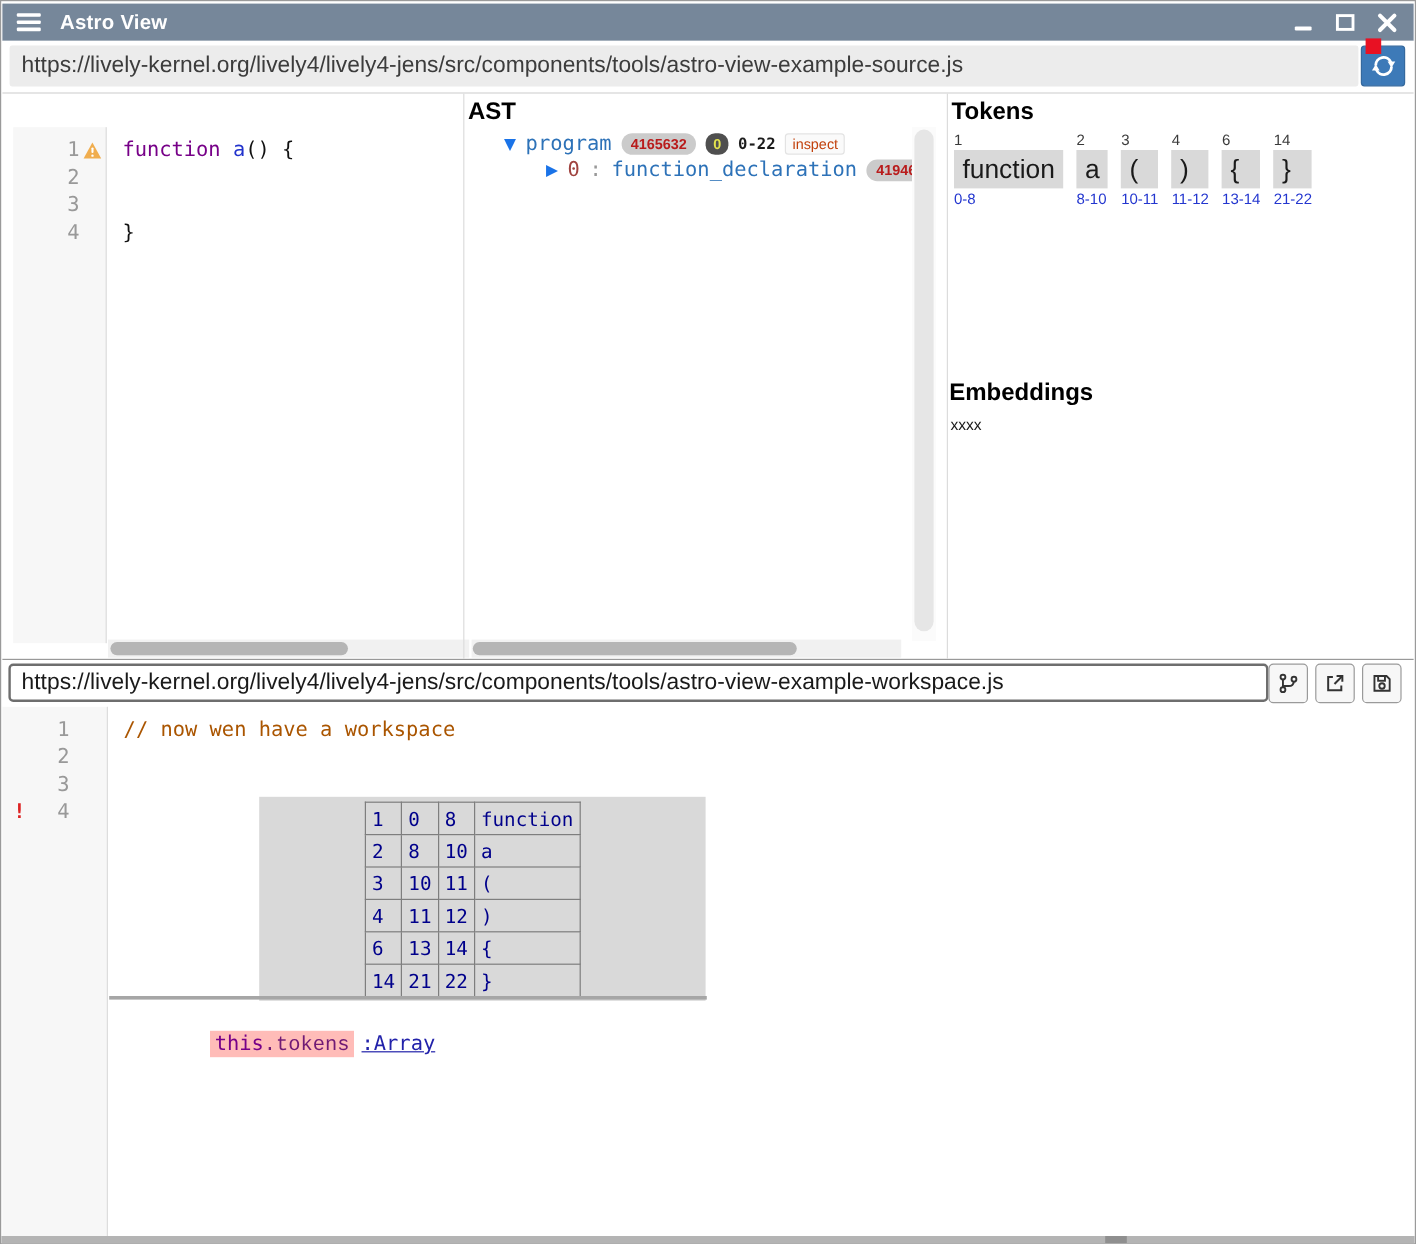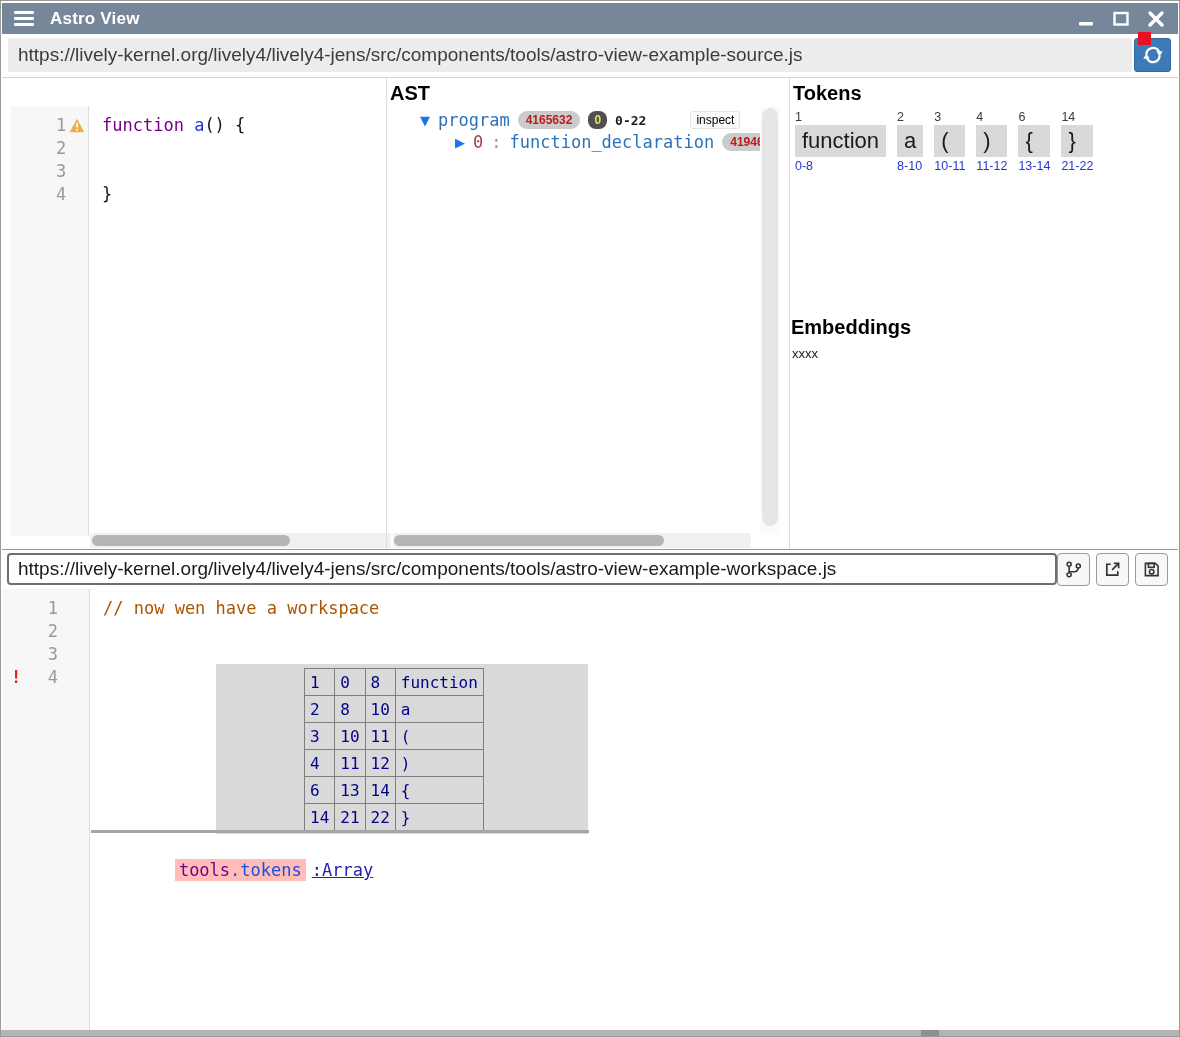--- a/index.html
+++ b/index.html
@@ -78,8 +78,8 @@
   .badge-count { background:#4f4f4f; color:#e3e34d; font-family:"Liberation Sans",sans-serif;
                  font-size:12px; font-weight:bold; border-radius:8px; padding:2px 6px; }
   .ast-range { font-size:13px; font-weight:bold; color:#1c1c1c; }
-  .inspect-pill { color:#000000; background:#fafafa; border:1px solid #e3e3e3; border-radius:3px;
-                  font-family:"Liberation Sans",sans-serif; font-size:12px; padding:1px 5px; cursor:pointer;margin-left:36px; }
+  .inspect-pill { color:#c2410c; background:#fafafa; border:1px solid #e3e3e3; border-radius:3px;
+                  font-family:"Liberation Sans",sans-serif; font-size:12px; padding:1px 5px; cursor:pointer; }
   .ast-vscroll { position:absolute; right:1px; top:28px; bottom:15px; width:20px; background:#fbfbfb; z-index:3; }
   .ast-vscroll .vthumb { position:absolute; left:2px; right:2px; top:2px; bottom:8px; background:#e6e6e6; border-radius:8px; }
   

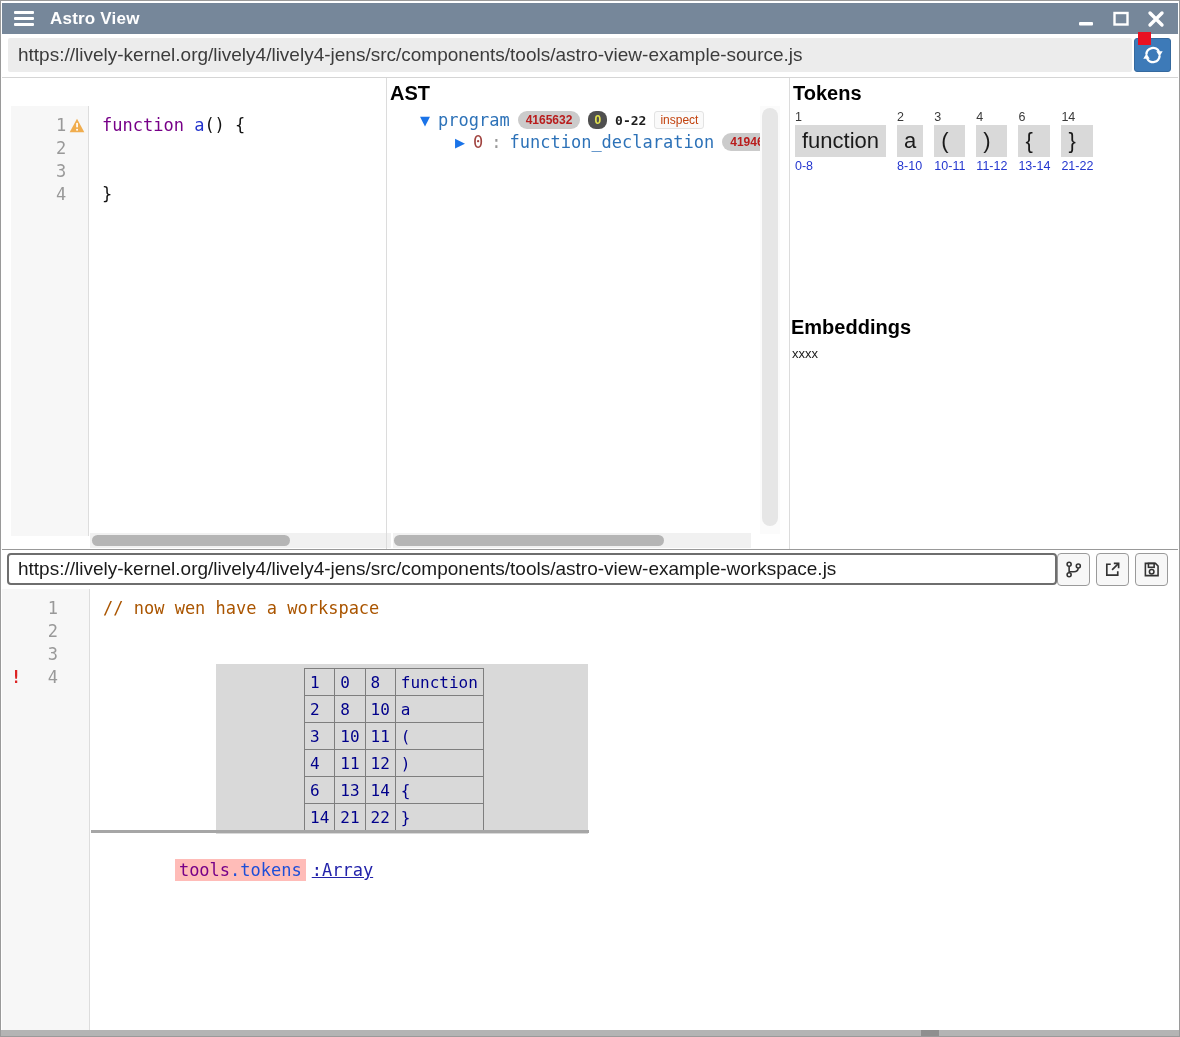--- a/index.html
+++ b/index.html
@@ -374,7 +374,7 @@
       <div class="widget-divider"></div>
 
       <div class="annot">
-        <span class="target"><span class="kw-this">tools</span><span class="prop">.tokens</span></span><span class="type-link">:Array</span>
+        <span class="target"><span class="kw-this">this</span><span class="prop">.tokens</span></span><span class="type-link">:Array</span>
       </div>
     </div>
   </div>

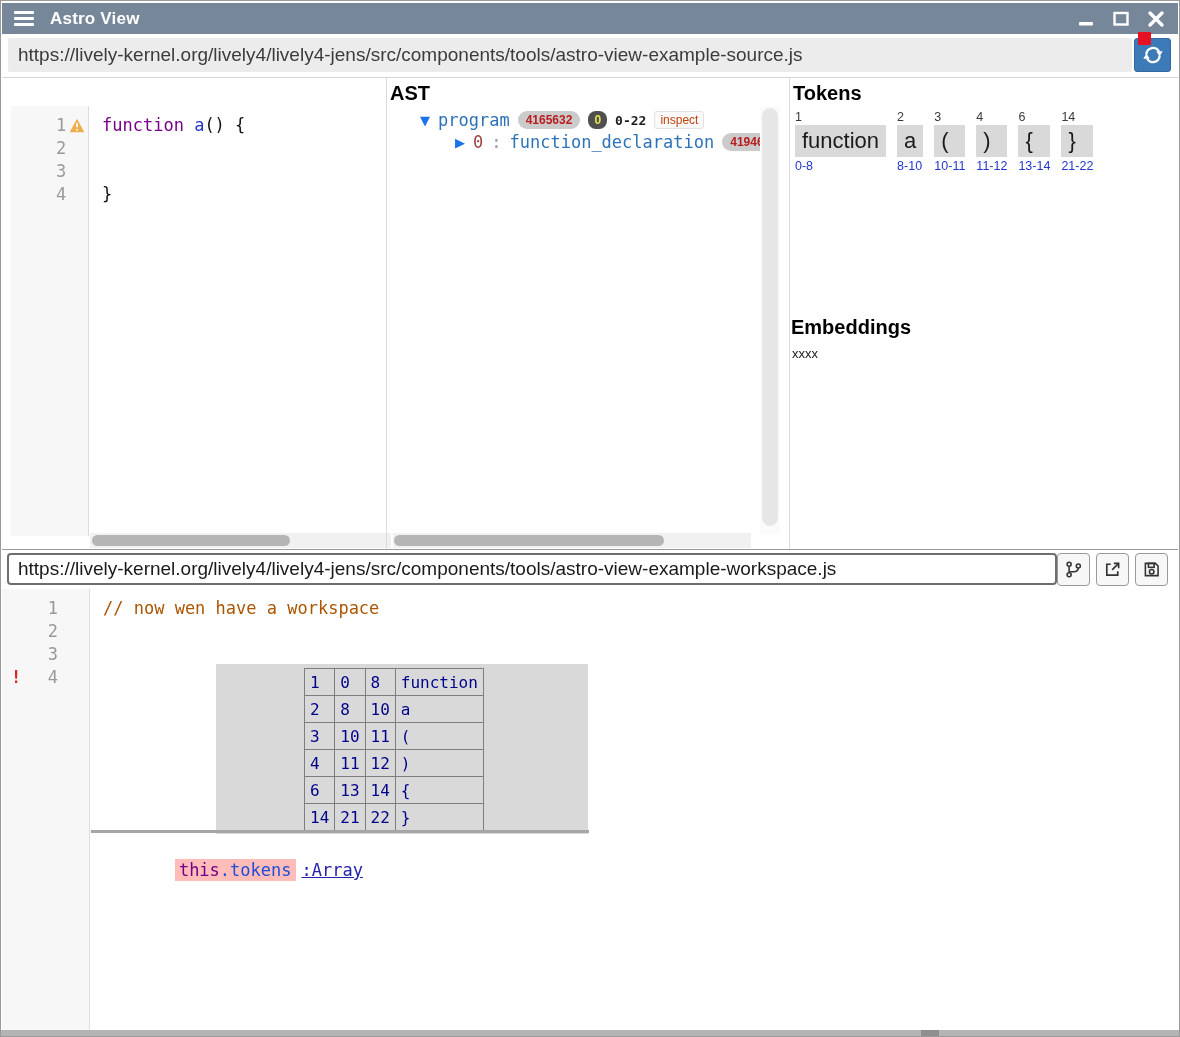--- a/index.html
+++ b/index.html
@@ -126,7 +126,7 @@
   .annot { position:absolute; left:2px; top:245px; height:24px; line-height:24px; white-space:pre; z-index:4; }
   .annot .target { background:#ffbcb8; padding:1px 4px; }
   .annot .kw-this { color:#770088; }
-  .annot .prop { color:#1d4ed8; }
+  .annot .prop { color:#701a75;font-family:Liberation Mono, monospace; }
   .annot .type-link { color:#2222aa; text-decoration:underline; margin-left:6px; cursor:pointer; }
   
   .bottombar { position:absolute; left:0; right:0; bottom:0; height:6px; background:#b4b4b4; }

